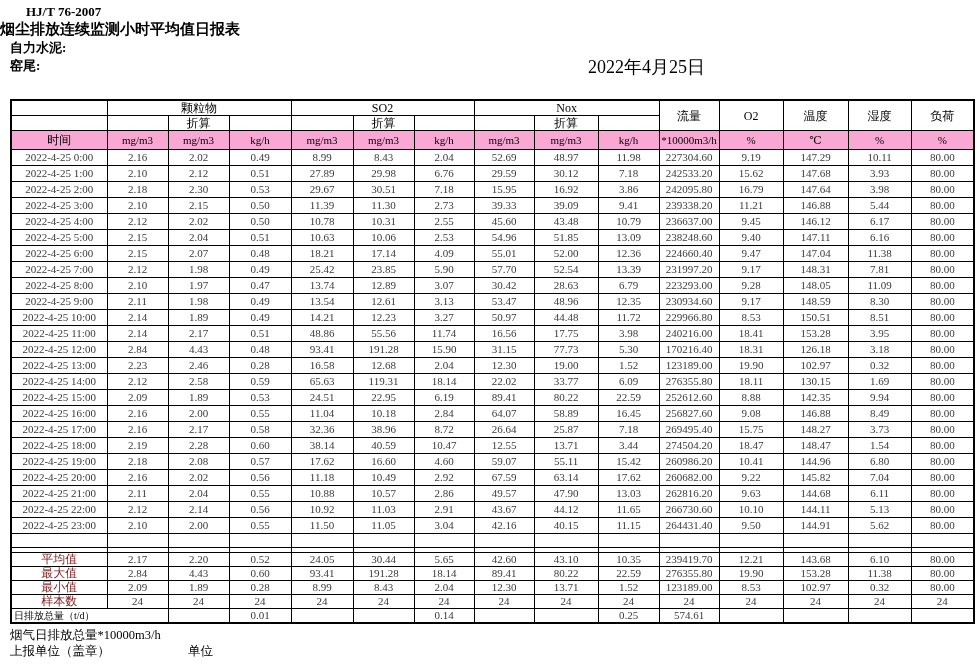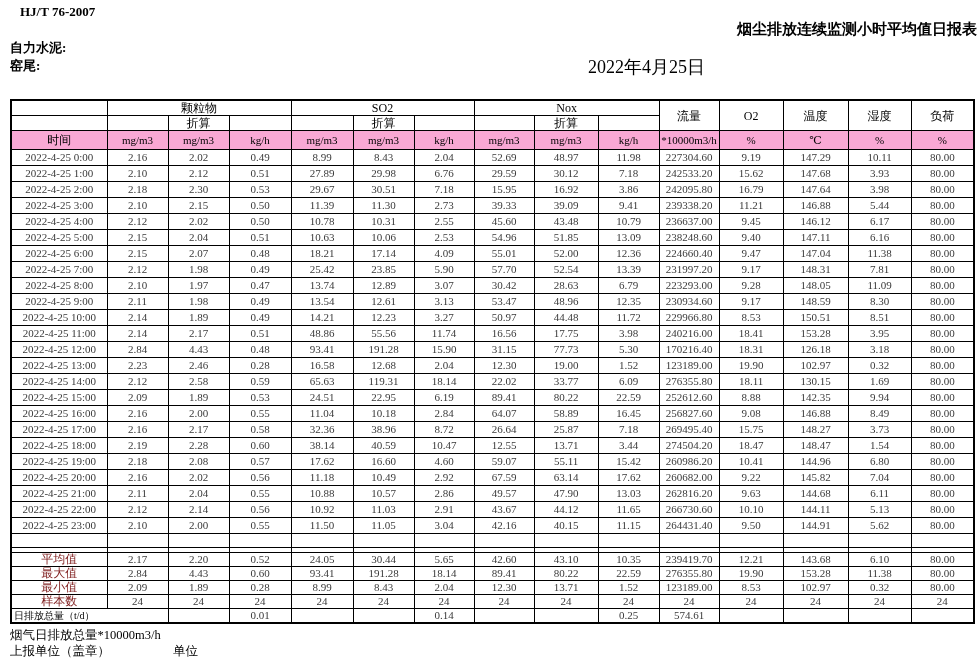--- a/index.html
+++ b/index.html
@@ -9,7 +9,7 @@
     overflow:hidden;
   }
   .abs{position:absolute;white-space:nowrap;}
-  .std-code{left:20px;top:4px;font-weight:bold;font-size:13px;}
+  .std-code{left:26px;top:4px;font-weight:bold;font-size:13px;}
   .title{left:0;top:20px;width:977px;text-align:right;font-weight:bold;font-size:15px;}
   .company{left:10px;top:39px;font-weight:bold;font-size:13px;}
   .location{left:10px;top:57px;font-weight:bold;font-size:13px;}

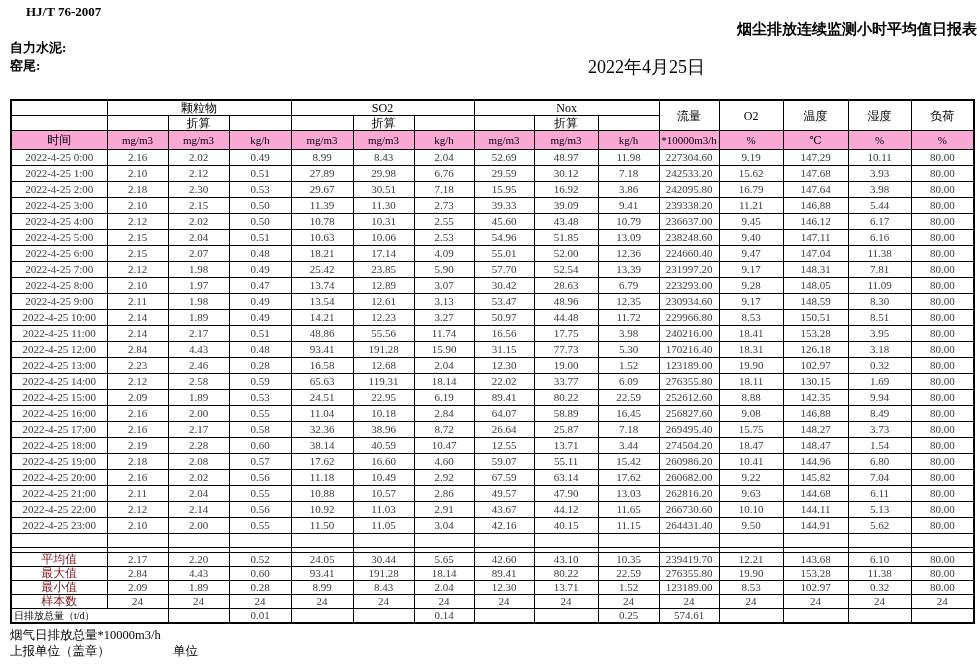--- a/index.html
+++ b/index.html
@@ -10,7 +10,7 @@
   }
   .abs{position:absolute;white-space:nowrap;}
   .std-code{left:26px;top:4px;font-weight:bold;font-size:13px;}
-  .title{left:0;top:20px;width:977px;text-align:right;font-weight:bold;font-size:15px;}
+  .title{left:0;top:20px;width:977px;text-align:left;font-weight:bold;font-size:15px;}
   .company{left:10px;top:39px;font-weight:bold;font-size:13px;}
   .location{left:10px;top:57px;font-weight:bold;font-size:13px;}
   .date{left:588px;top:55px;font-size:18px;}

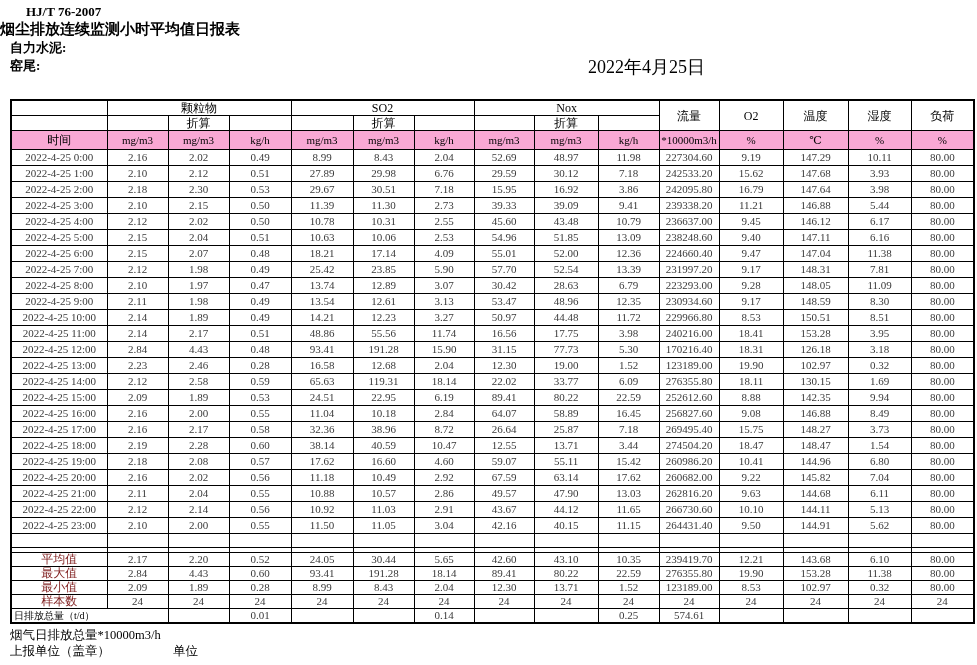--- a/index.html
+++ b/index.html
@@ -35,7 +35,7 @@
   tr.daily-row td.dlabel{text-align:left;padding-left:2px;font-size:10px;color:#000;}
   .foot1{left:10px;top:627px;font-size:12.5px;}
   .foot2{left:10px;top:643px;font-size:12.5px;}
-  .foot3{left:173px;top:643px;font-size:12.5px;}
+  .foot3{left:188px;top:643px;font-size:12.5px;}
 </style>
 </head>
 <body>

